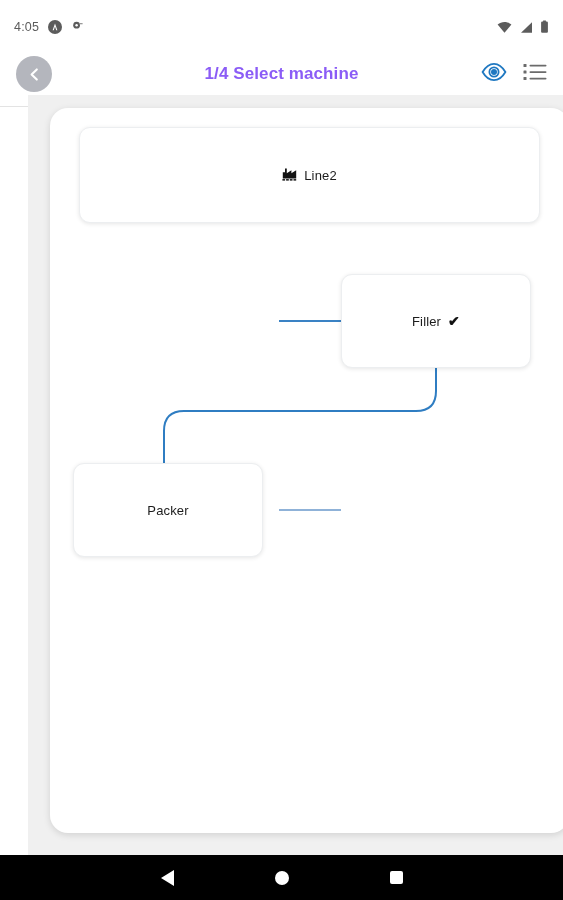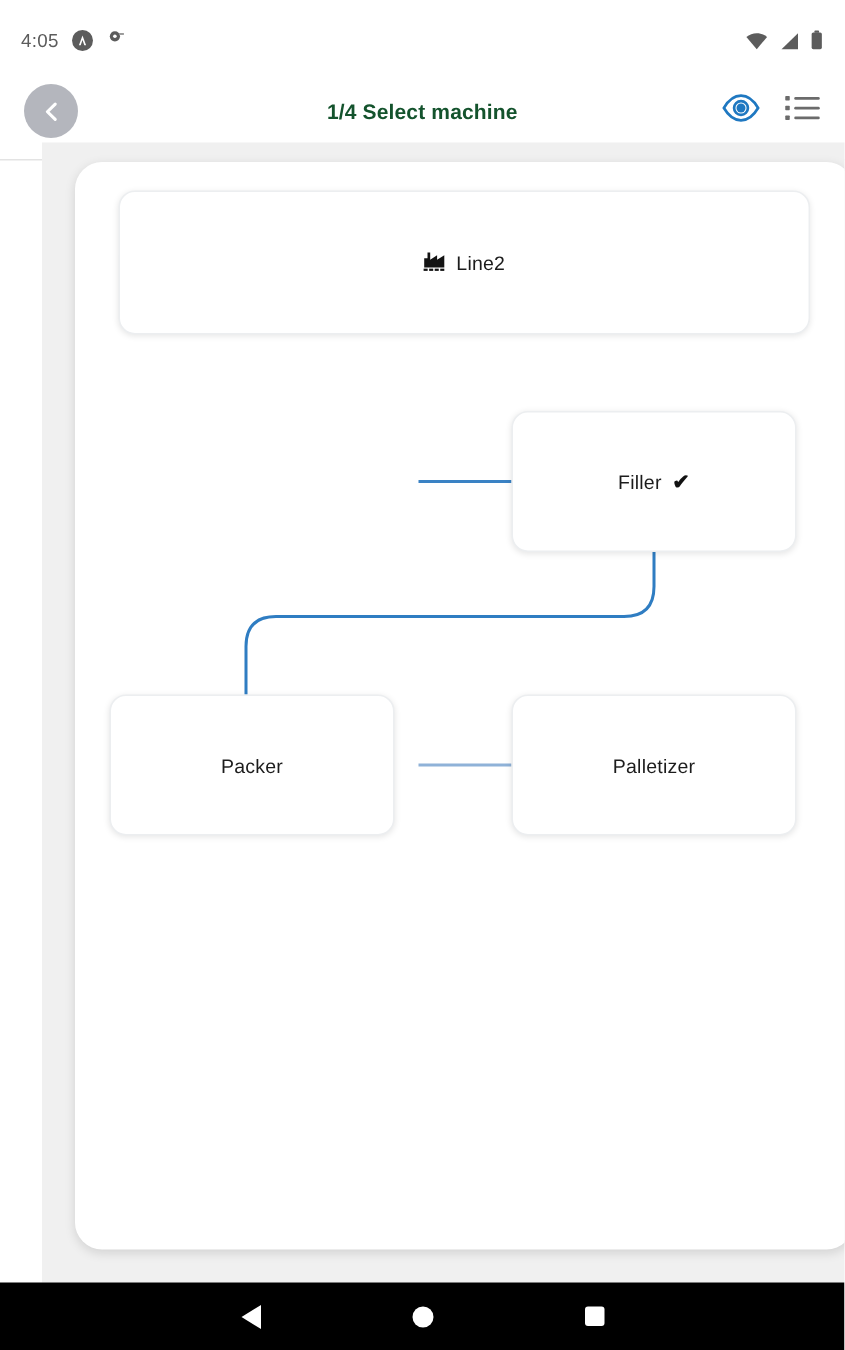--- a/index.html
+++ b/index.html
@@ -80,9 +80,9 @@
     position: absolute;
     left: 0; right: 0;
     text-align: center;
-    font-size: 14px;
+    font-size: 17px;
     font-weight: bold;
-    color: #14532d;
+    color: #8b5cf6;
     pointer-events: none;
     letter-spacing: 0.1px;
   }

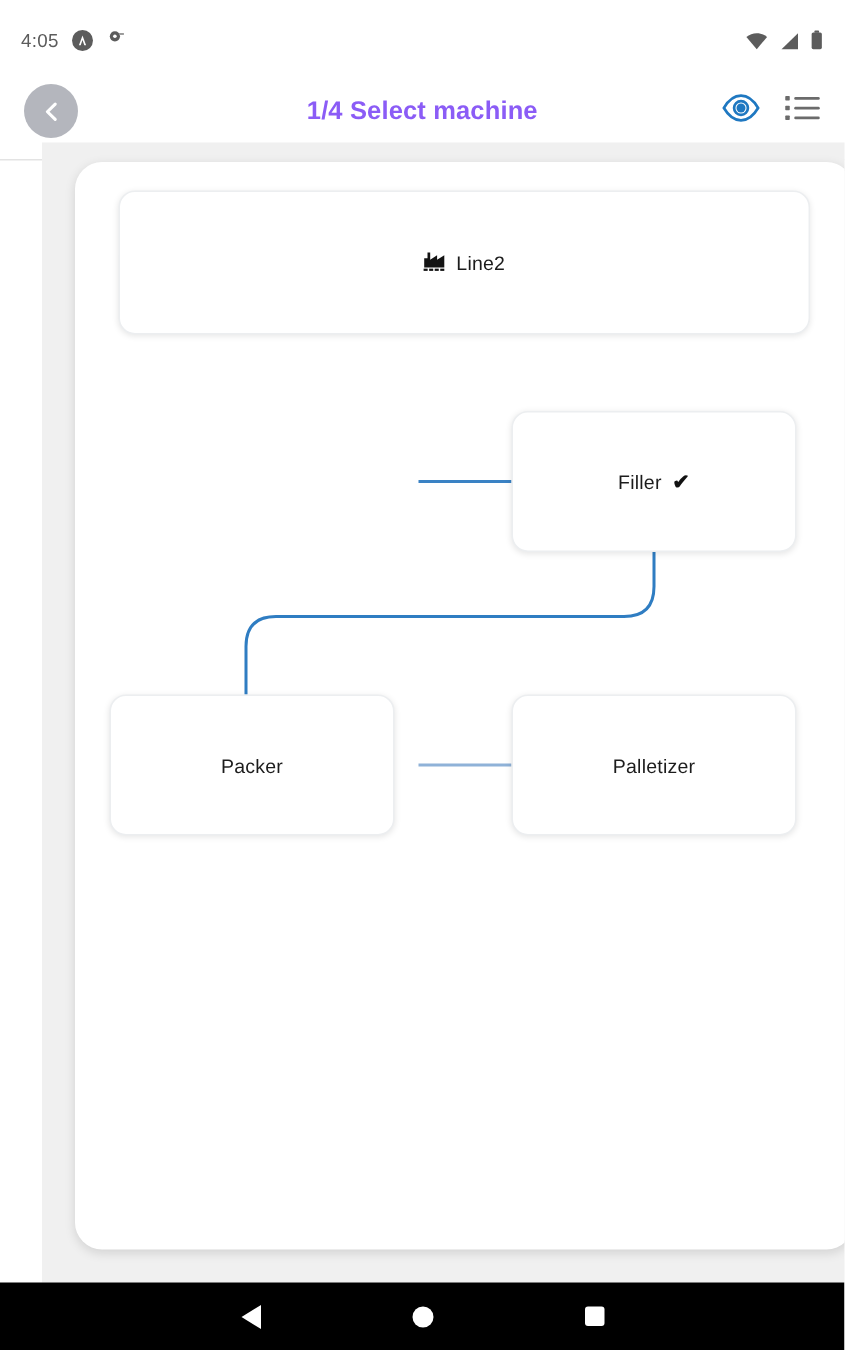--- a/index.html
+++ b/index.html
@@ -307,11 +307,6 @@
       </span>
     </div>
 
-    <div class="node node-pallet">
-      <span class="node-label">
-        <span>Palletizer</span>
-      </span>
-    </div>
 
 
   </div>

